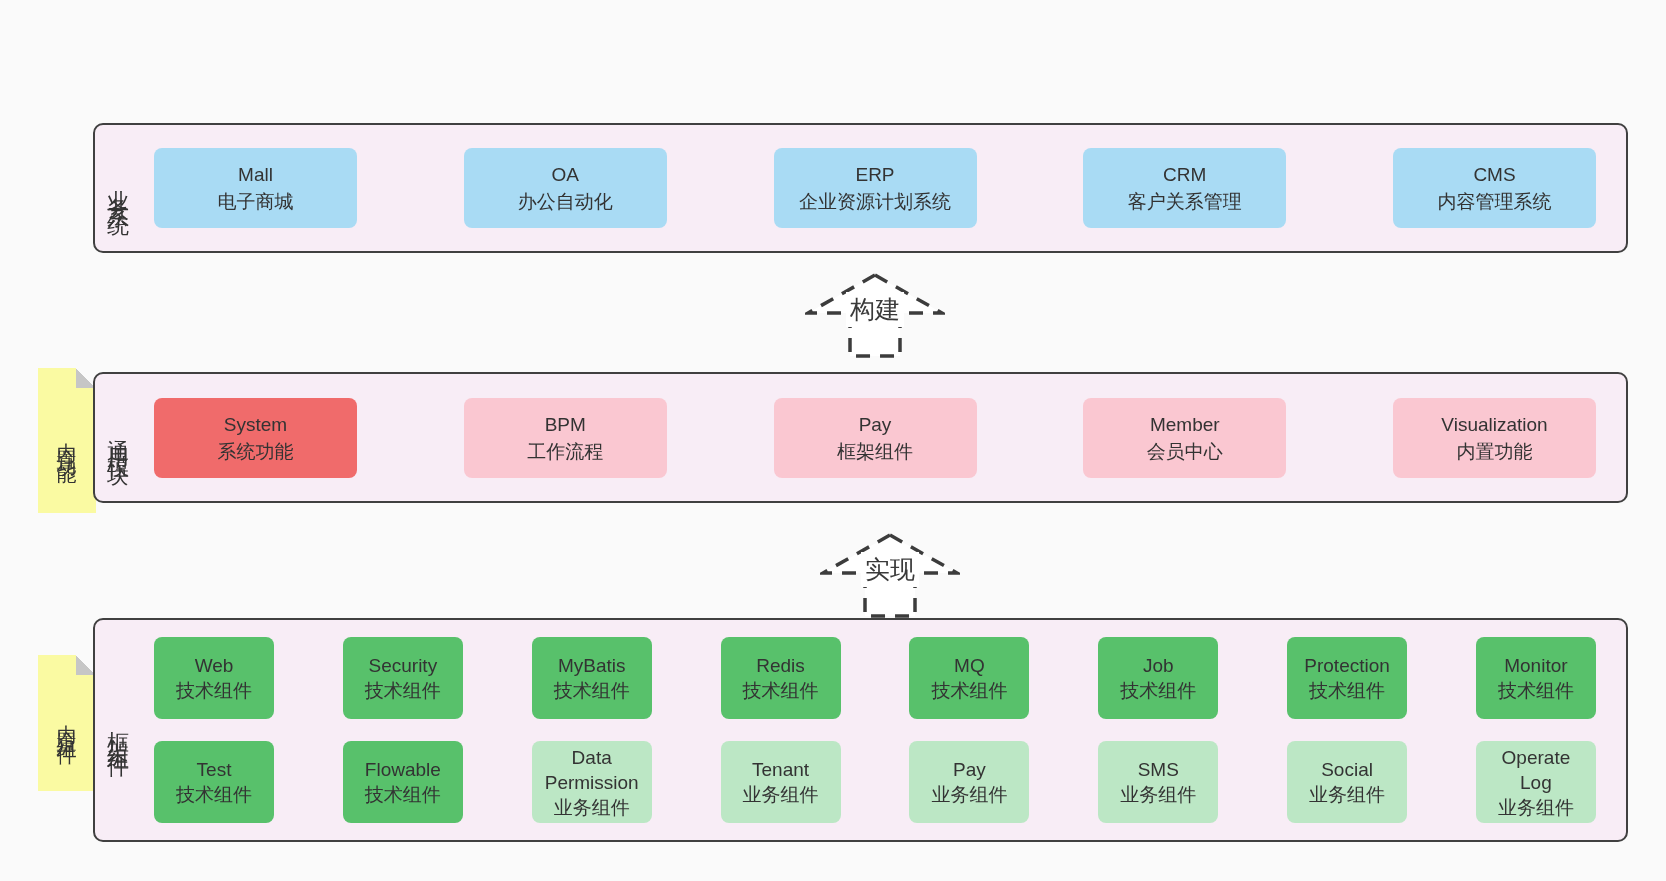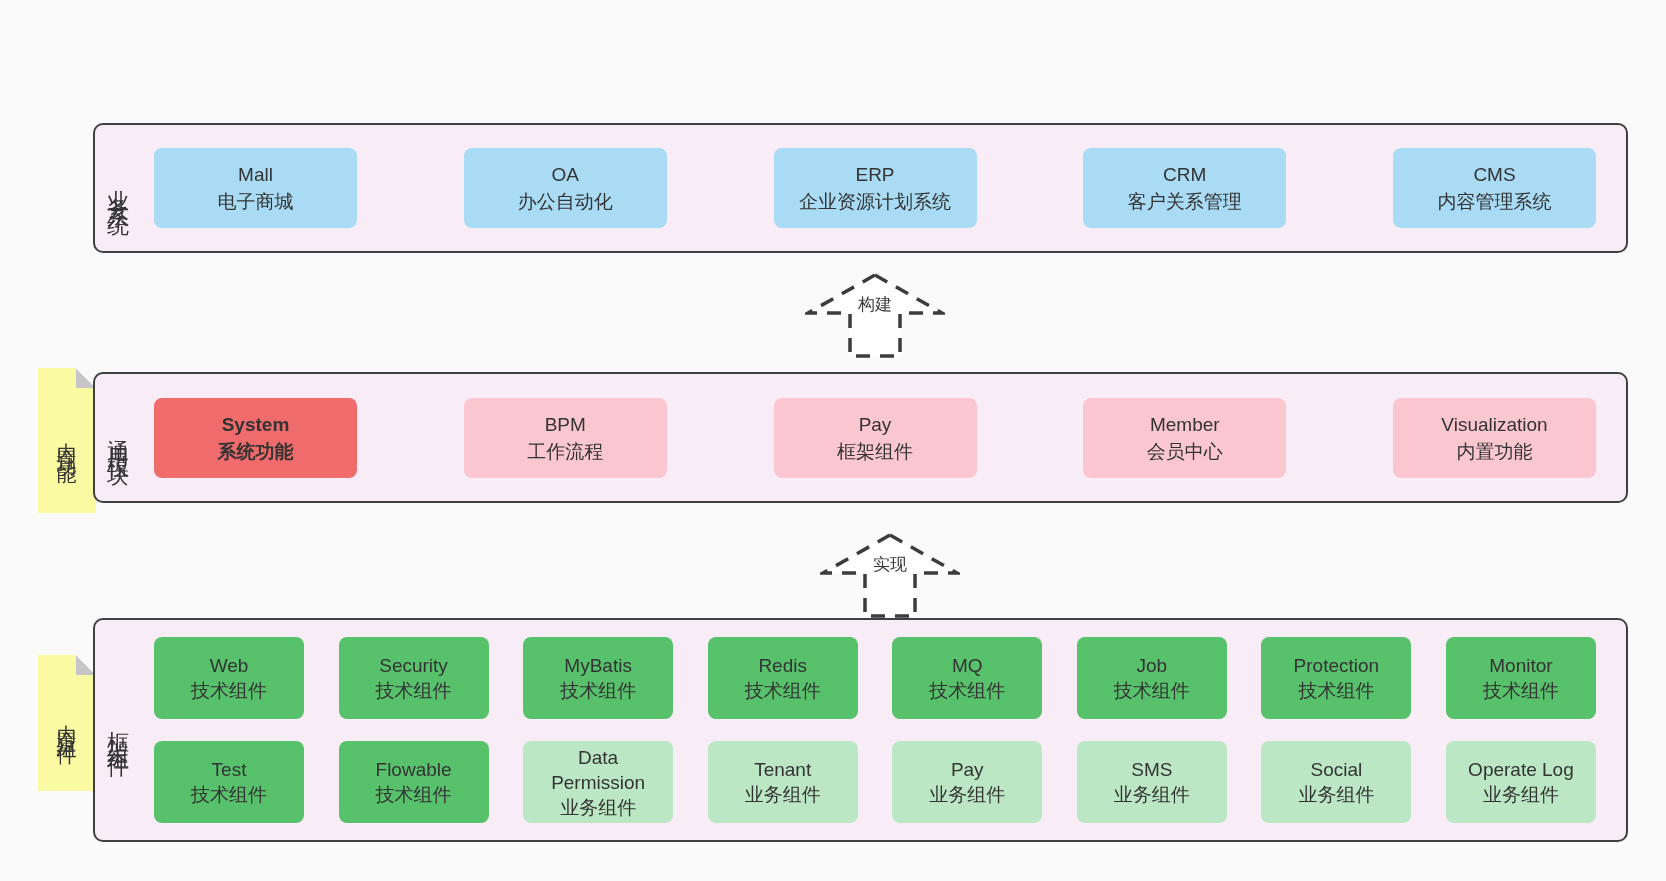--- a/index.html
+++ b/index.html
@@ -56,7 +56,7 @@
   .arrow svg{position:absolute;left:0;top:0;}
   .arrow-label{
     position:absolute;left:50%;top:20px;transform:translateX(-50%);
-    background:#ffffff;padding:1px 4px;font-size:17px;color:#3a3a3a;white-space:nowrap;
+    background:#ffffff;padding:1px 4px;font-size:25px;color:#3a3a3a;white-space:nowrap;
   }
 </style>
 </head>

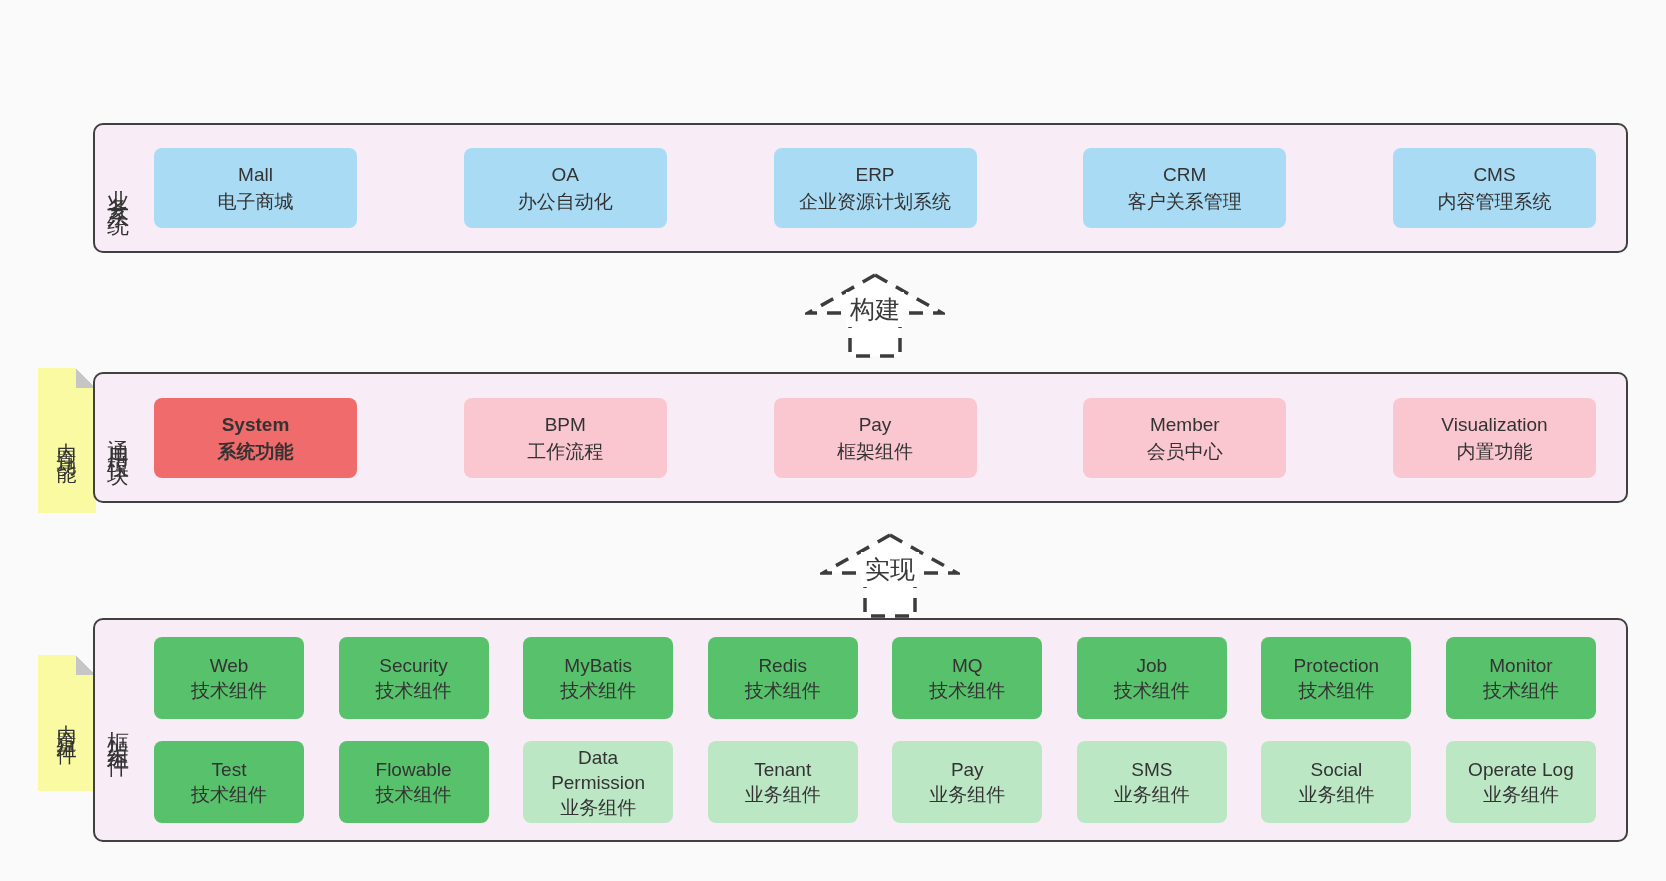--- a/index.html
+++ b/index.html
@@ -32,7 +32,7 @@
   .band1 .box,.band2 .box{width:203px;height:80px;}
   .band3 .box{width:150px;height:82px;line-height:25px;}
   .blue{background:#a9dbf4;}
-  .red{background:#f06b6b;font-weight:bold;}
+  .red{background:#f06b6b;}
   .pink{background:#fac7d1;margin-left:20px;}
   .green{background:#58c16b;}
   .lightgreen{background:#bce7c5;}

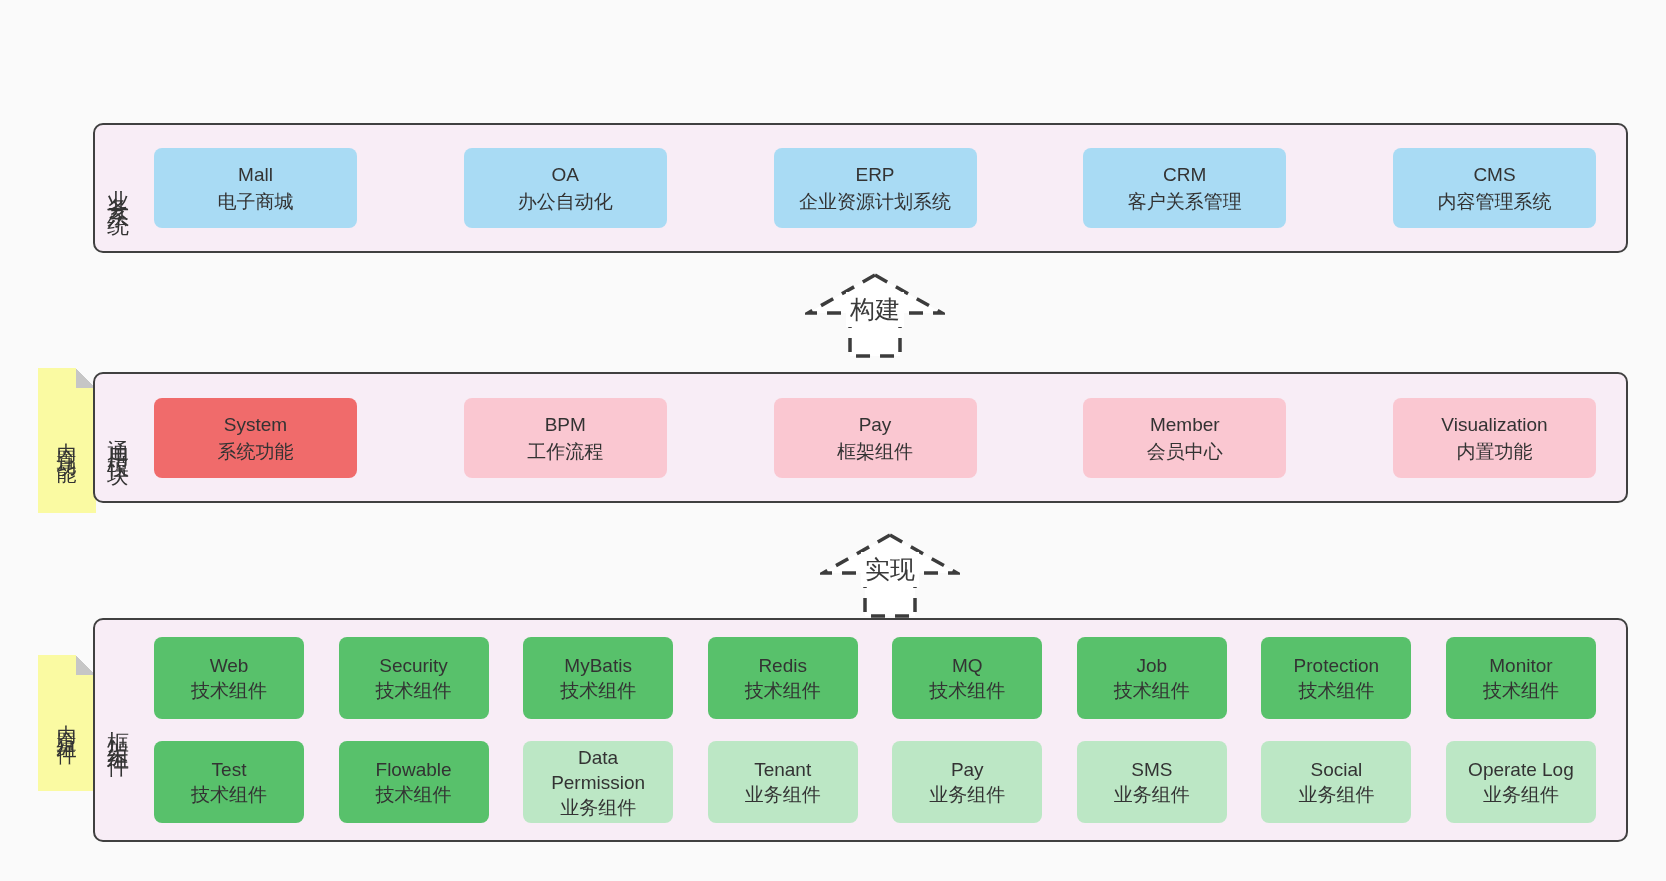--- a/index.html
+++ b/index.html
@@ -30,7 +30,7 @@
     text-align:center;font-size:19px;line-height:27px;color:#333;padding:4px 15px;
   }
   .band1 .box,.band2 .box{width:203px;height:80px;}
-  .band3 .box{width:150px;height:82px;line-height:25px;}
+  .band3 .box{width:120px;height:82px;line-height:25px;}
   .blue{background:#a9dbf4;}
   .red{background:#f06b6b;}
   .pink{background:#fac7d1;margin-left:20px;}

